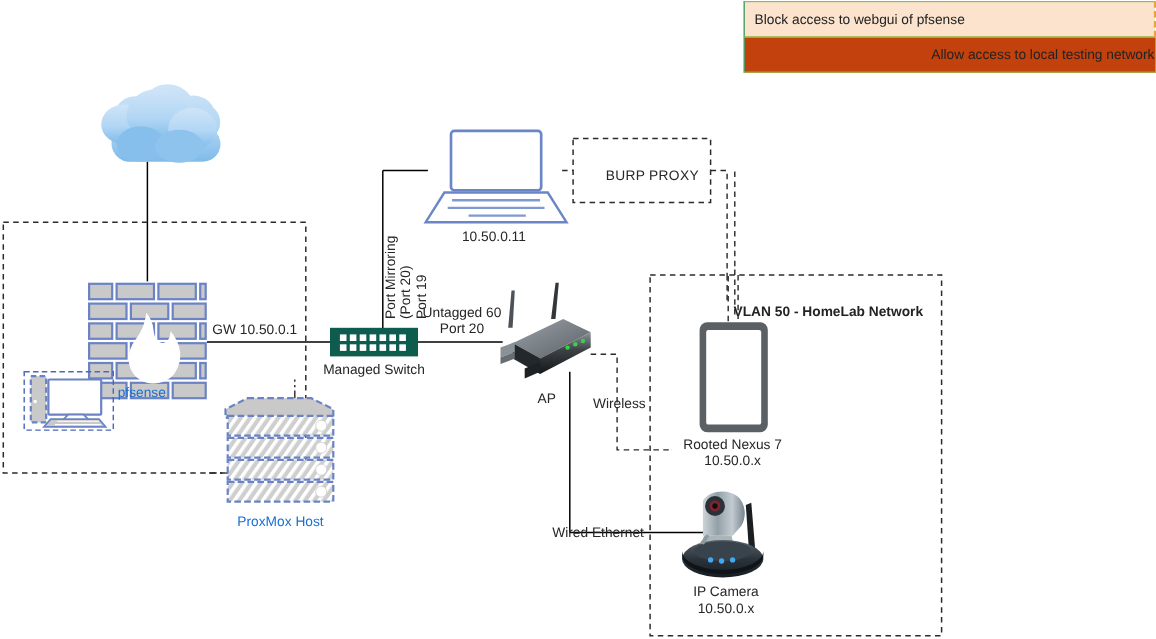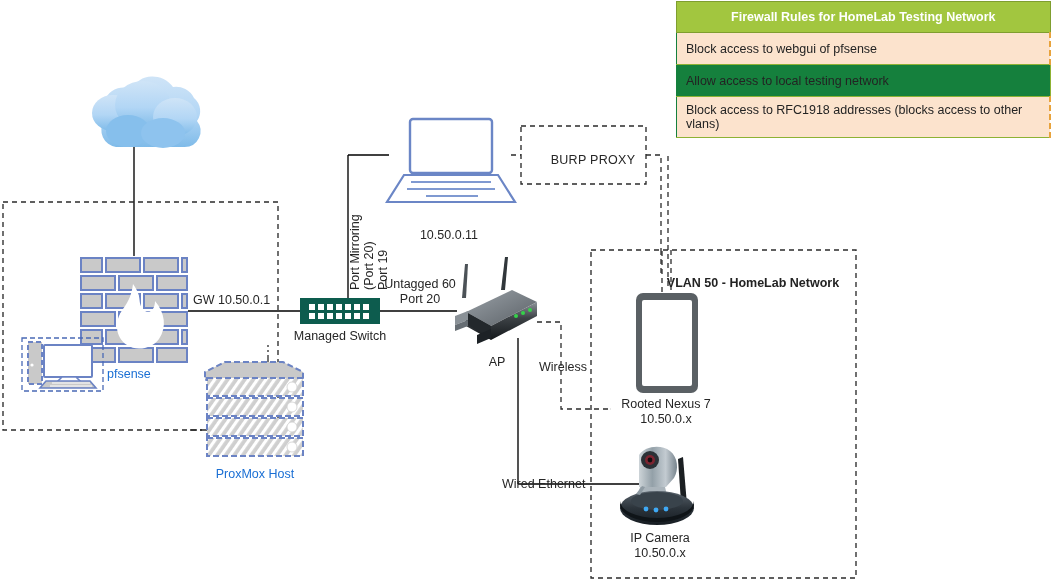--- a/index.html
+++ b/index.html
@@ -281,9 +281,6 @@
   <table id="fw-table">
     <tbody>
       <tr>
-        <td class="hdr">Firewall Rules for HomeLab Testing Network</td>
-      </tr>
-      <tr>
         <td class="rule block">Block access to webgui of pfsense</td>
       </tr>
       <tr>

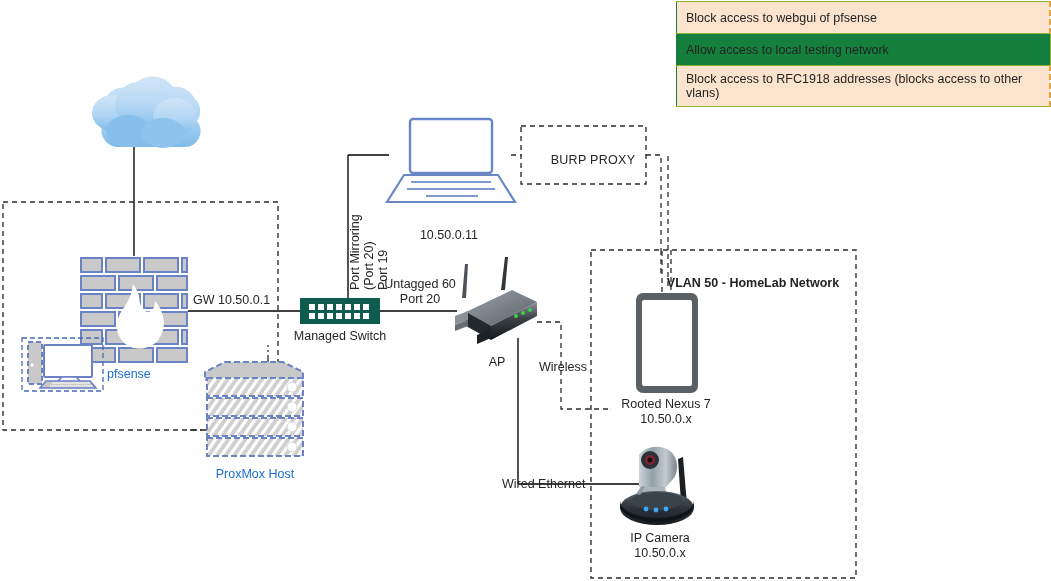--- a/index.html
+++ b/index.html
@@ -22,7 +22,7 @@
                     border-left:1px solid #15803d;border-top:1px solid #8db234;
                     border-bottom:1px solid #8db234;color:#232323;}
   #fw-table td.rule.block{background:#fce3cd;border-right:2px dashed #e8a33d;}
-  #fw-table td.rule.allow{background:#15803d;border-right:1px solid #8db234;}
+  #fw-table td.rule.allow{background:#c2410c;border-right:1px solid #8db234;text-align:right;}
 
   .burp-label{position:absolute;left:583px;top:153px;transform:translateX(-50%);
               font-size:12.5px;color:#262626;letter-spacing:.3px;padding-left:20px;}

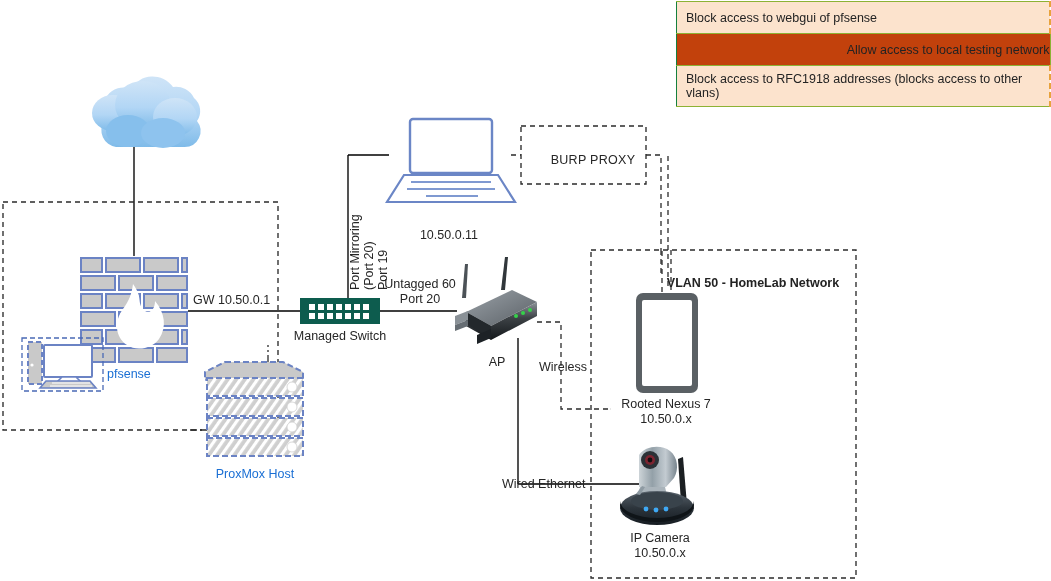--- a/index.html
+++ b/index.html
@@ -286,9 +286,6 @@
       <tr>
         <td class="rule allow">Allow access to local testing network</td>
       </tr>
-      <tr>
-        <td class="rule block">Block access to RFC1918 addresses (blocks access to other vlans)</td>
-      </tr>
     </tbody>
   </table>
 

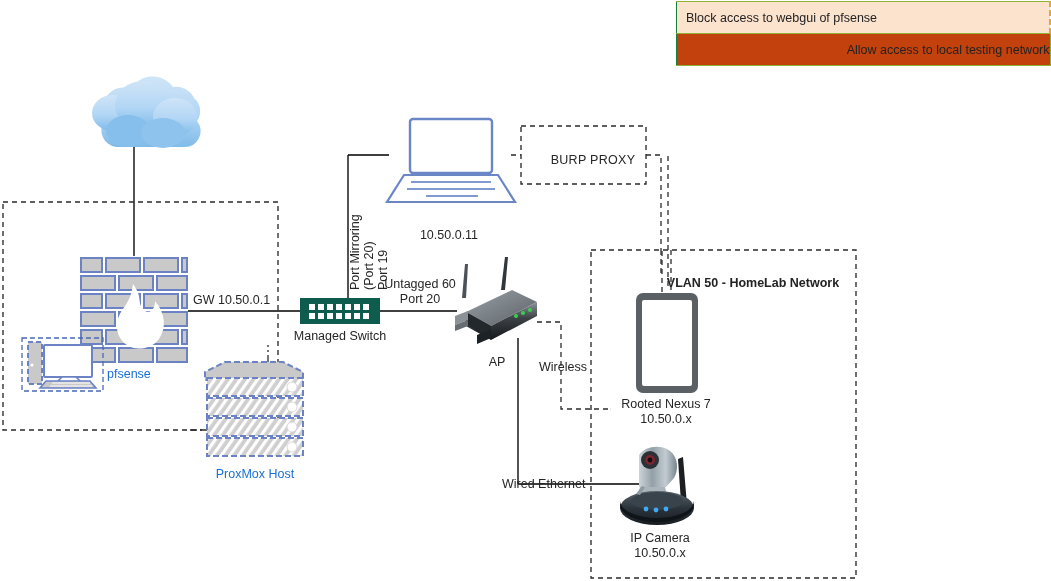--- a/index.html
+++ b/index.html
@@ -300,7 +300,7 @@
   <div class="lbl c" style="left:420px;top:277px;">Untagged 60</div>
   <div class="lbl c" style="left:420px;top:292px;">Port 20</div>
 
-  <div class="lbl c" style="left:449px;top:208px;margin-top:20px;">10.50.0.11</div>
+  <div class="lbl c" style="left:449px;top:208px;">10.50.0.11</div>
 
   <div class="burp-label">BURP PROXY</div>
 

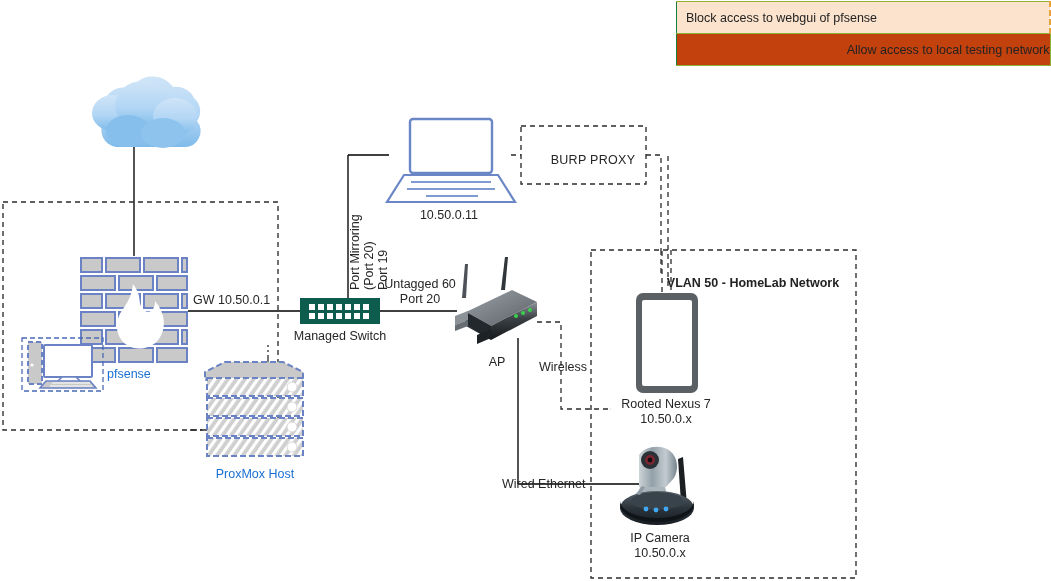--- a/index.html
+++ b/index.html
@@ -318,7 +318,7 @@
   <div class="lbl c" style="left:660px;top:531px;">IP Camera</div>
   <div class="lbl c" style="left:660px;top:546px;">10.50.0.x</div>
 
-  <div class="lbl blue" style="left:107px;top:367px;">pfsense</div>
+  <div class="lbl blue" style="left:107px;top:350px;">pfsense</div>
 
   <div class="lbl blue c" style="left:255px;top:467px;">ProxMox Host</div>
 

